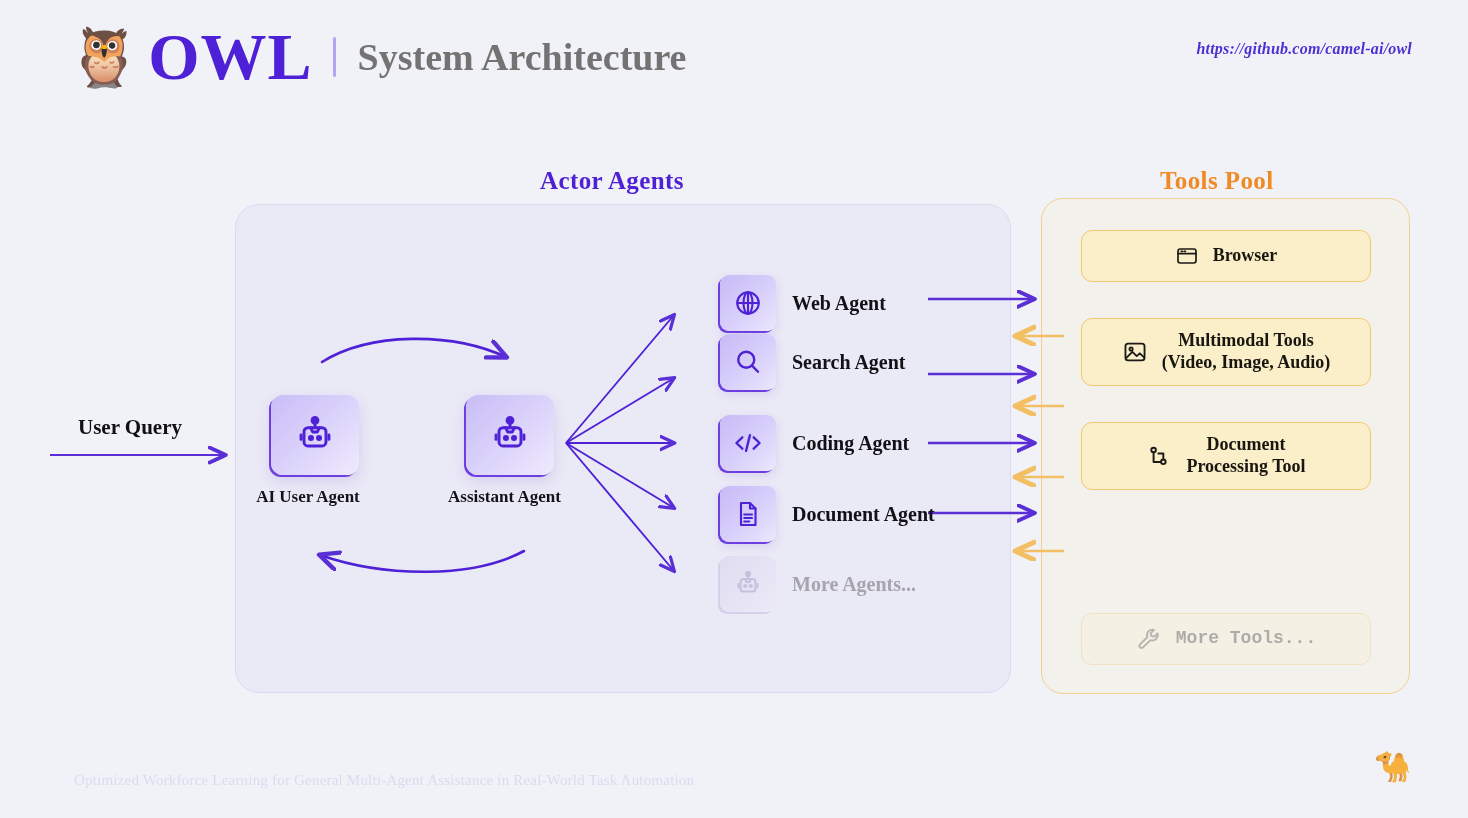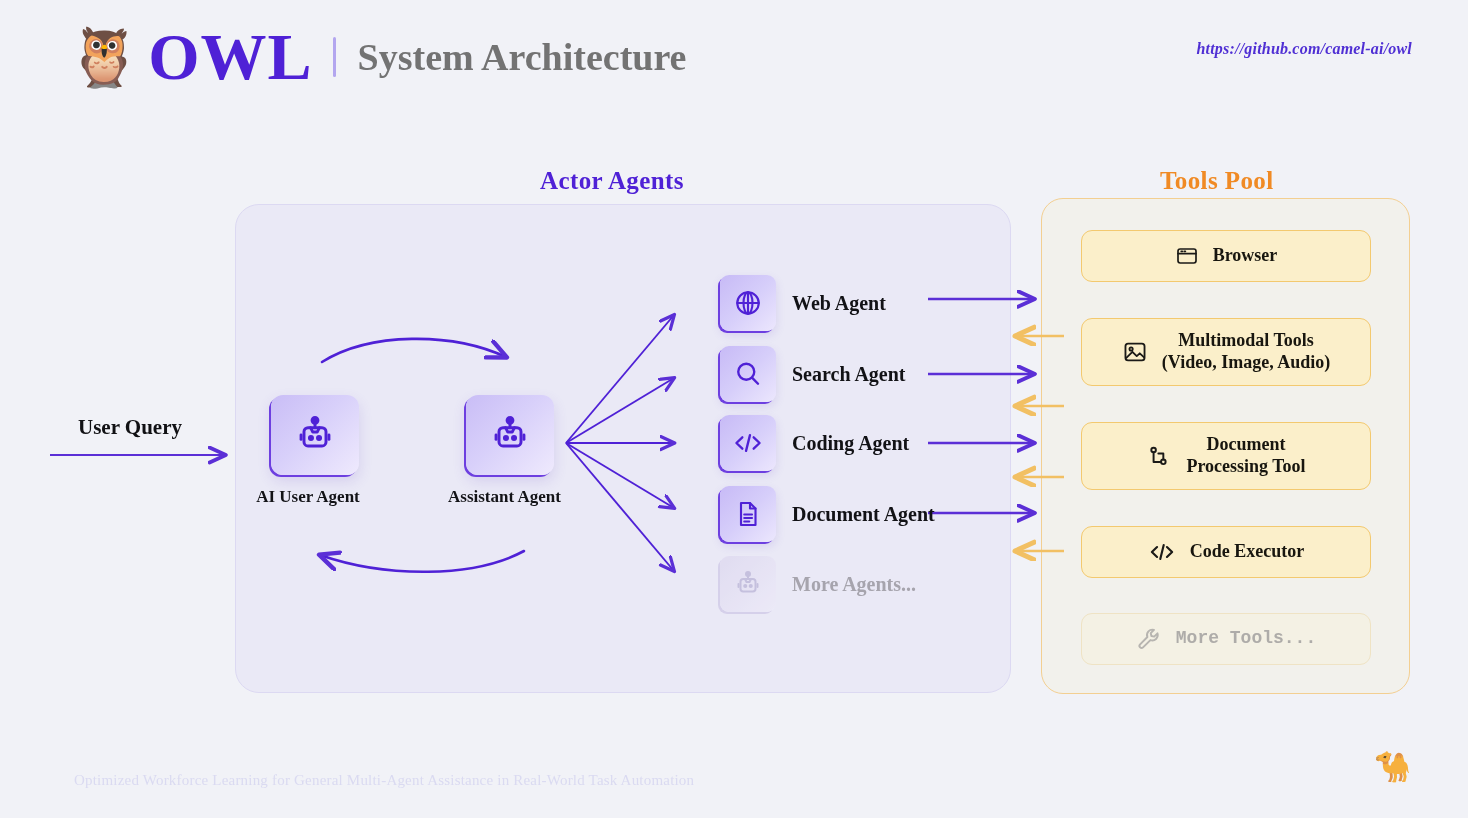--- a/index.html
+++ b/index.html
@@ -349,7 +349,7 @@
     <span class="subagent-label">Web Agent</span>
   </div>
 
-  <div class="subagent-row" style="top:346px">
+  <div class="subagent-row" style="top:334px">
     <div class="subagent-tile">
       <span>
         <svg width="30" height="30" viewBox="0 0 24 24" fill="none" stroke="#4f21d6" stroke-width="1.9" stroke-linecap="round">

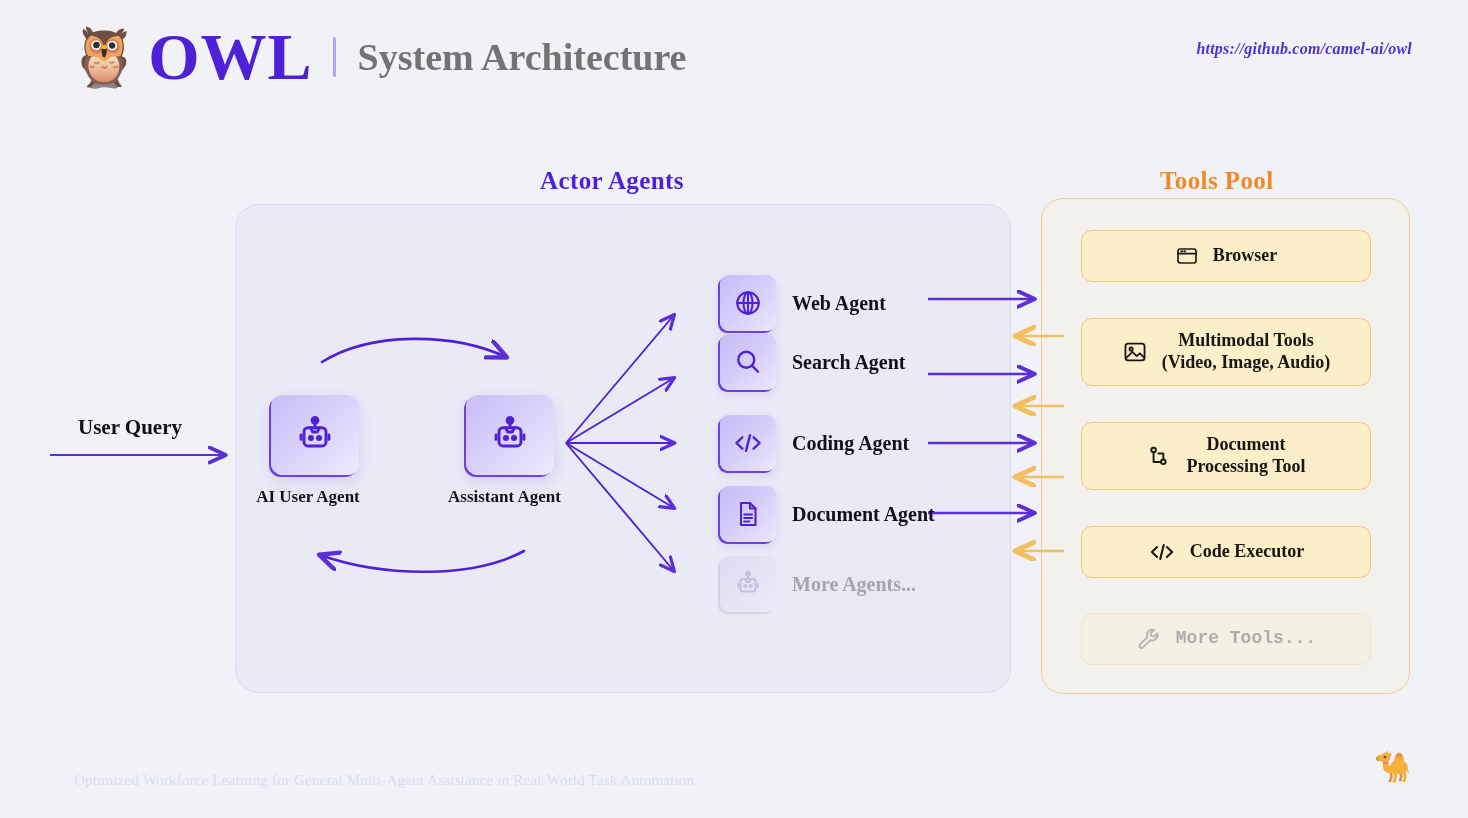--- a/index.html
+++ b/index.html
@@ -444,16 +444,6 @@
 Processing Tool</span>
   </div>
 
-  <div class="tool-card" style="top:526px; height:52px">
-    <span class="tool-icon">
-      <svg width="28" height="26" viewBox="0 0 26 24" fill="none" stroke="#1b1a17" stroke-width="2" stroke-linecap="round" stroke-linejoin="round">
-        <path d="M8.4 7.4 L3.6 12 L8.4 16.6"></path>
-        <path d="M17.6 7.4 L22.4 12 L17.6 16.6"></path>
-        <line x1="14.6" y1="5.6" x2="11.4" y2="18.4"></line>
-      </svg>
-    </span>
-    <span class="tool-label oneline">Code Executor</span>
-  </div>
 
   <div class="tool-card muted" style="top:613px; height:52px">
     <span class="tool-icon">

